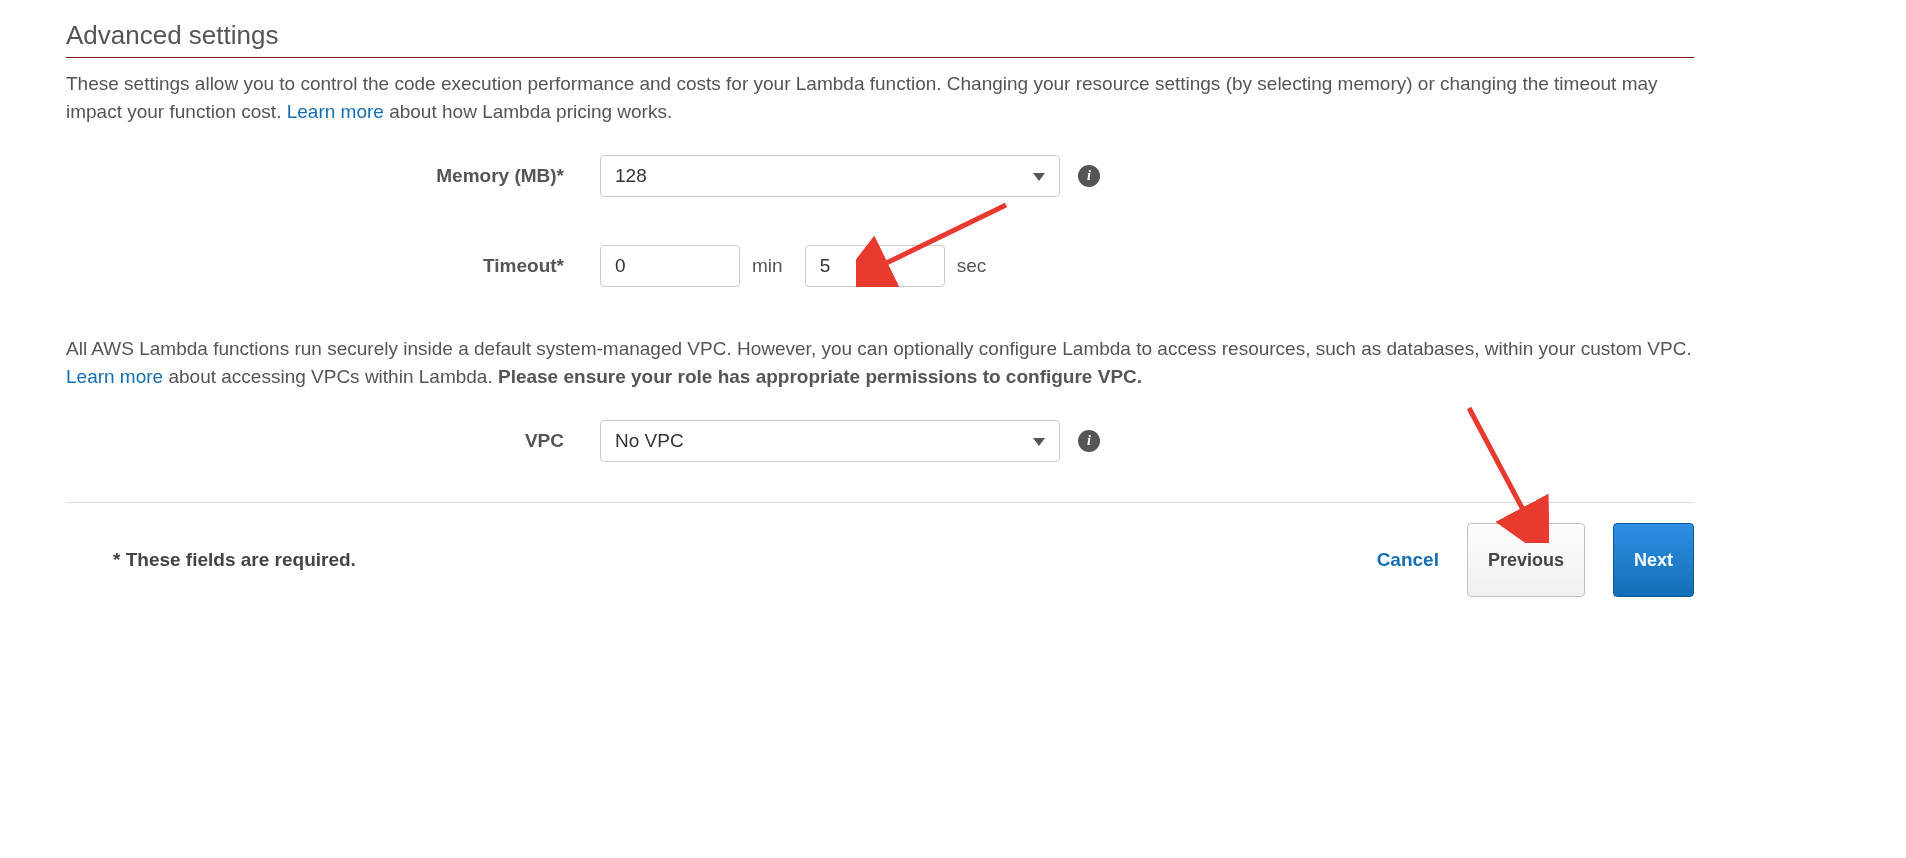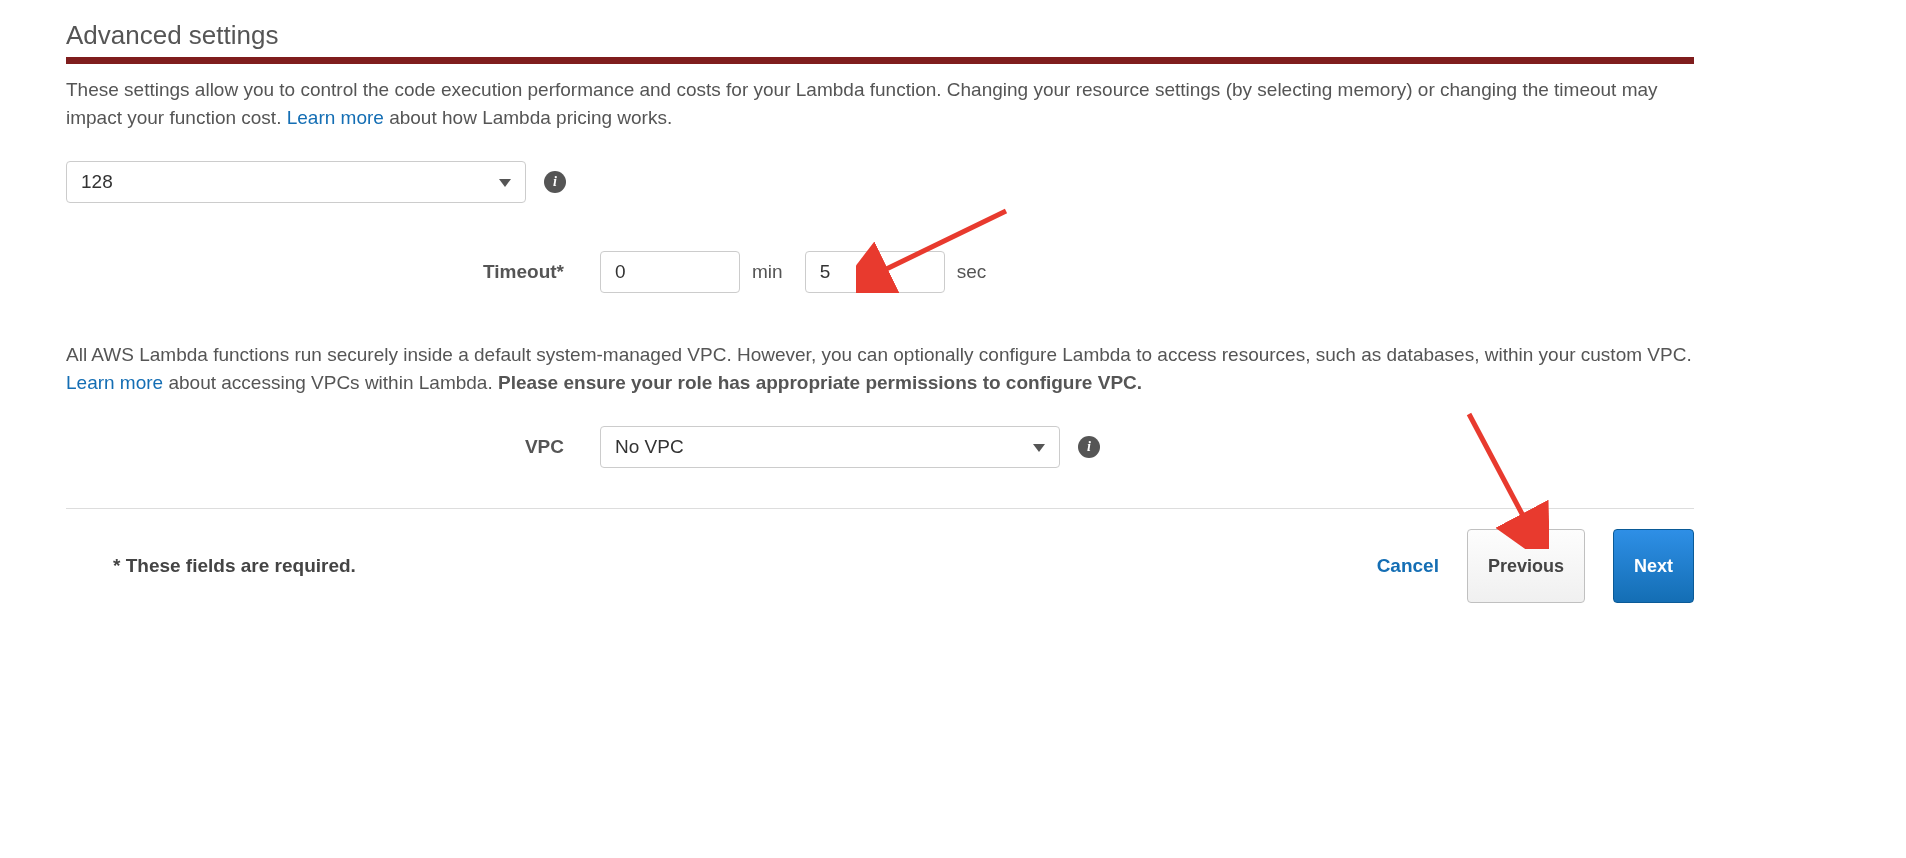--- a/index.html
+++ b/index.html
@@ -22,7 +22,7 @@
   color: #555;
   margin: 0 0 8px 0;
   padding-bottom: 6px;
-  border-bottom: 7px solid #7f1d1d;
+  border-bottom: 1px solid #7f1d1d;
 }
 p.intro, p.vpc-desc {
   font-size: 19px;

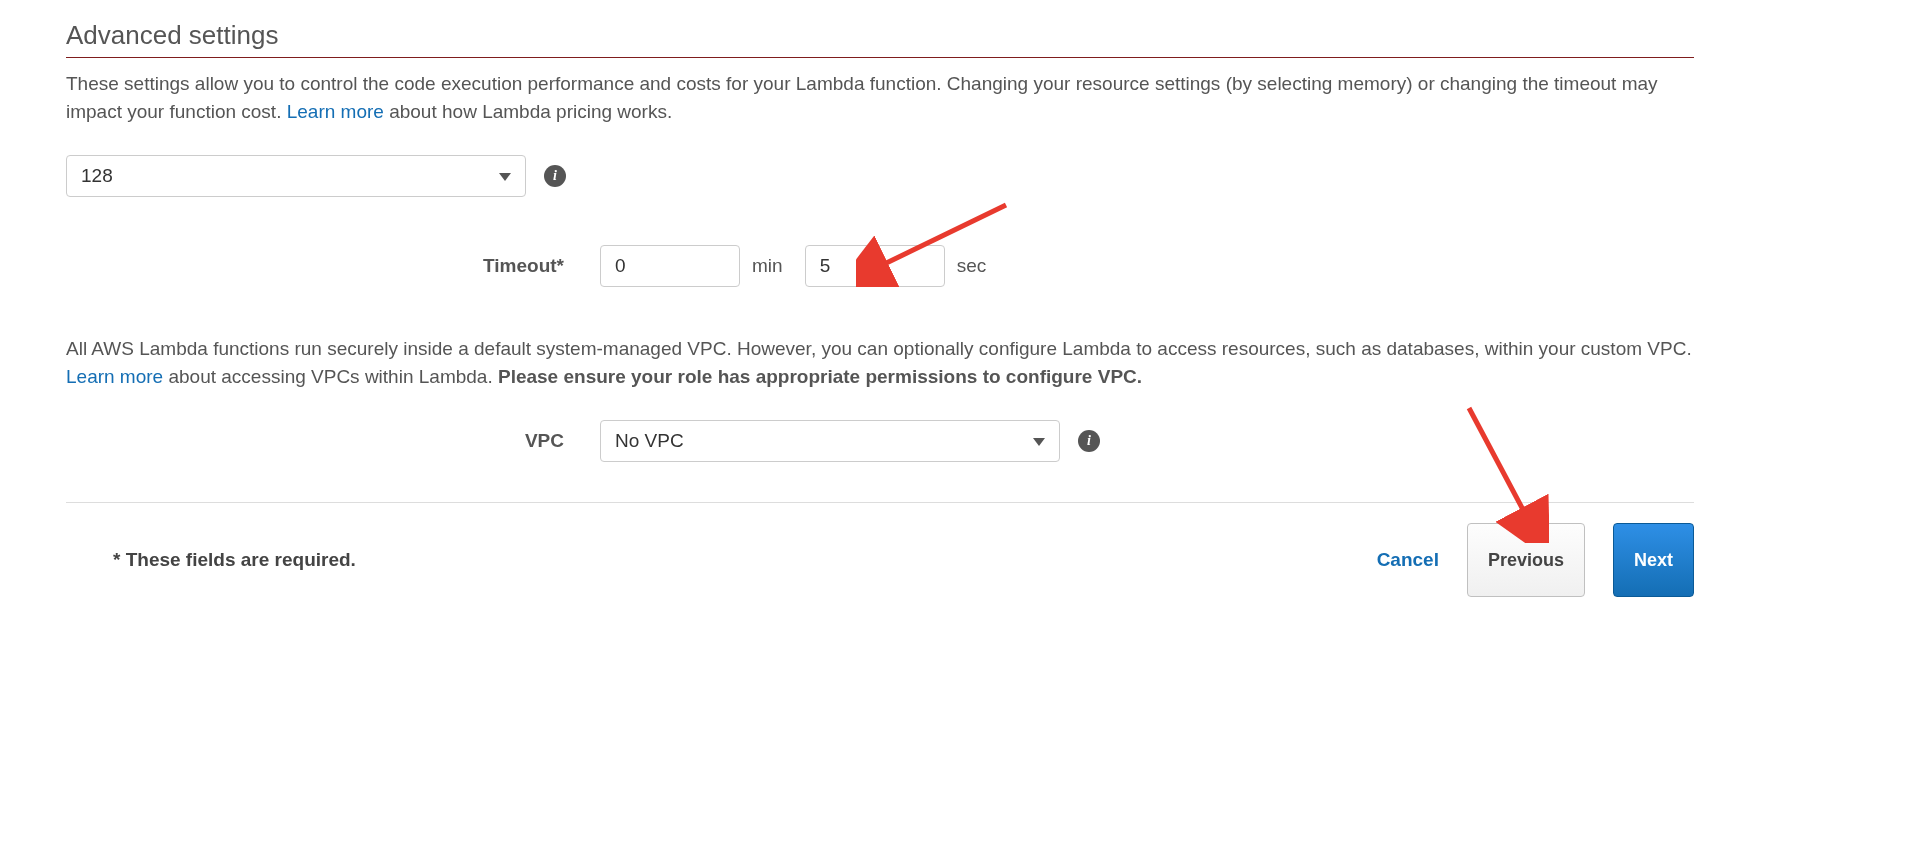--- a/index.html
+++ b/index.html
@@ -196,6 +196,7 @@
   <div class="form-area">
 
     <div class="form-row">
+      <div class="label">Memory (MB)*</div>
       <div class="controls">
         <div class="select-box">
           <span>128</span>

